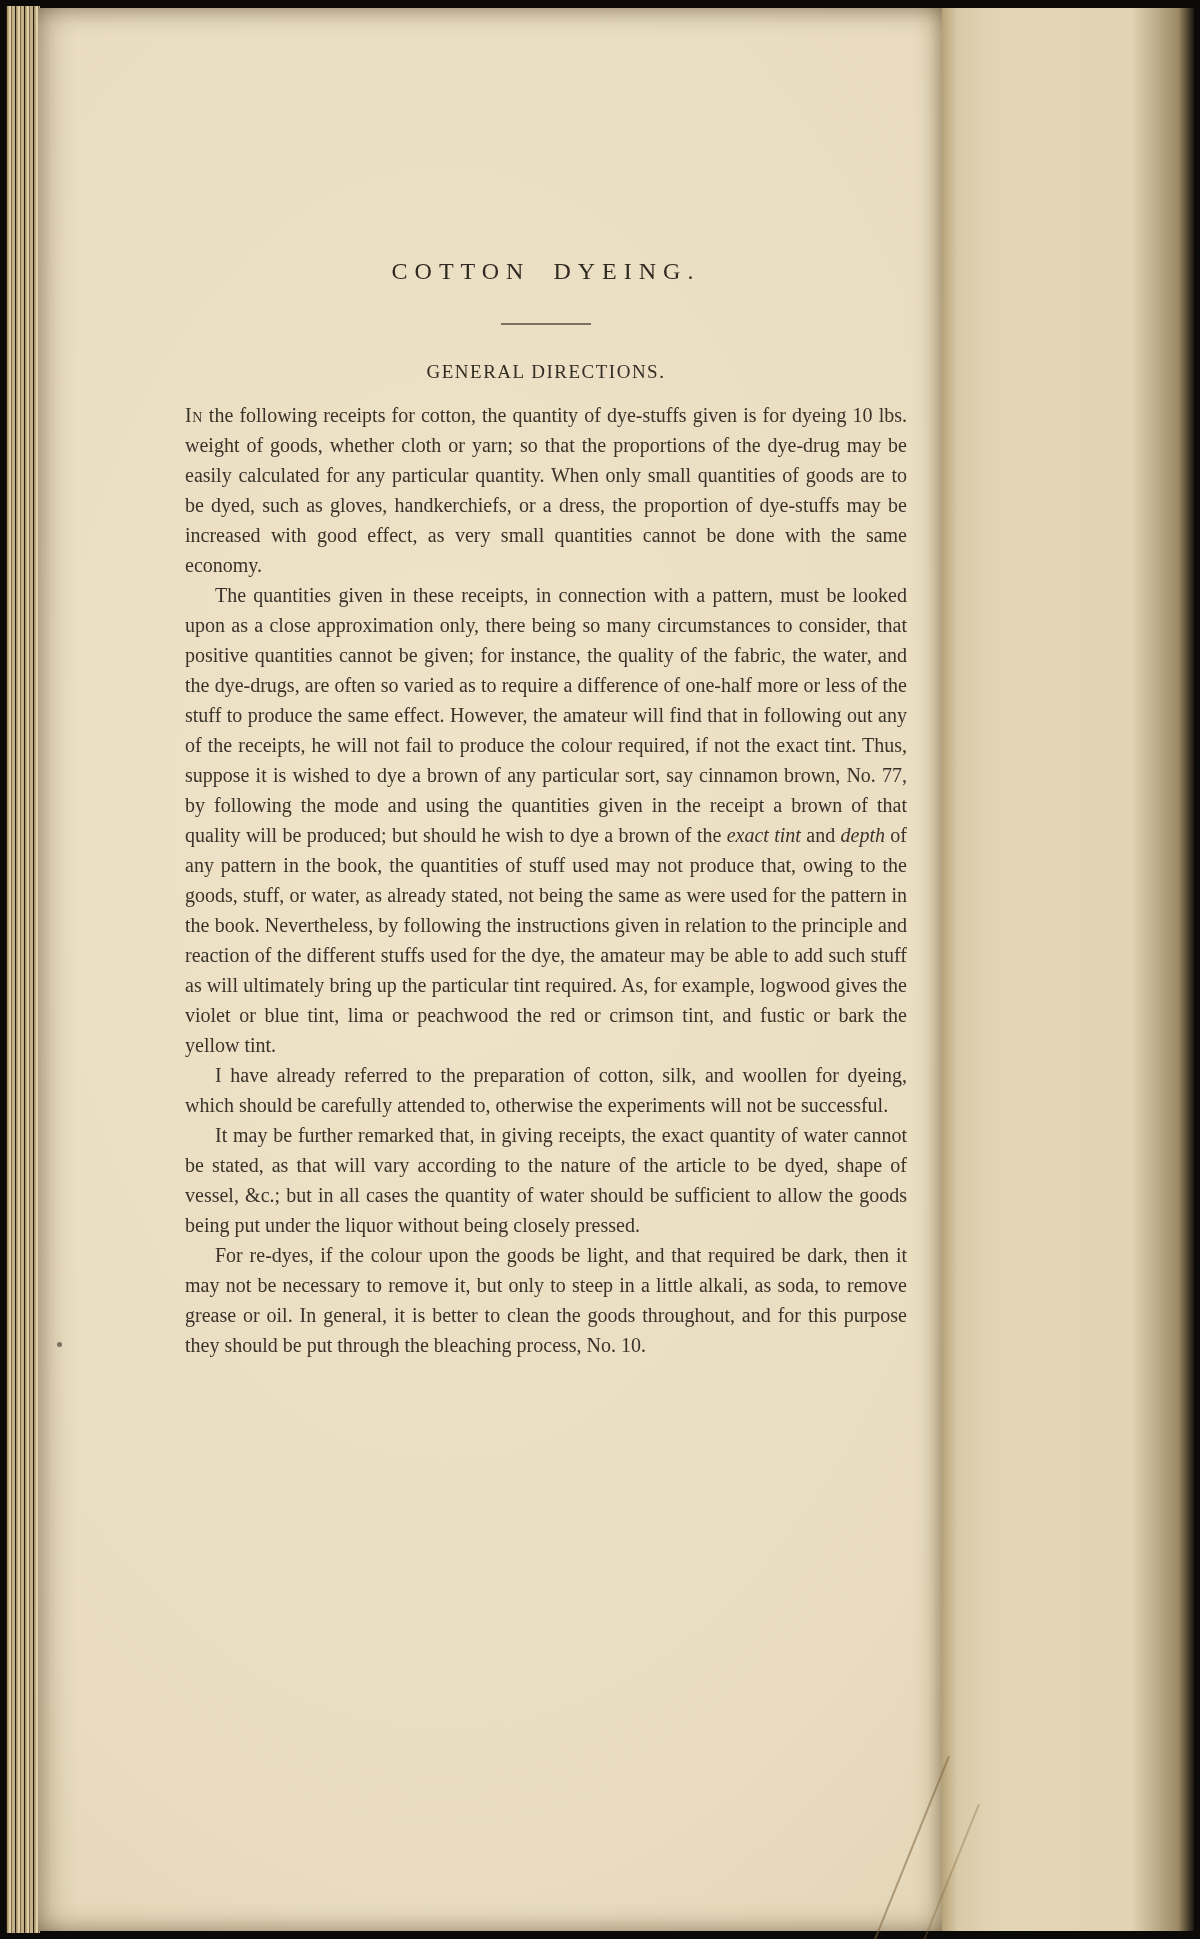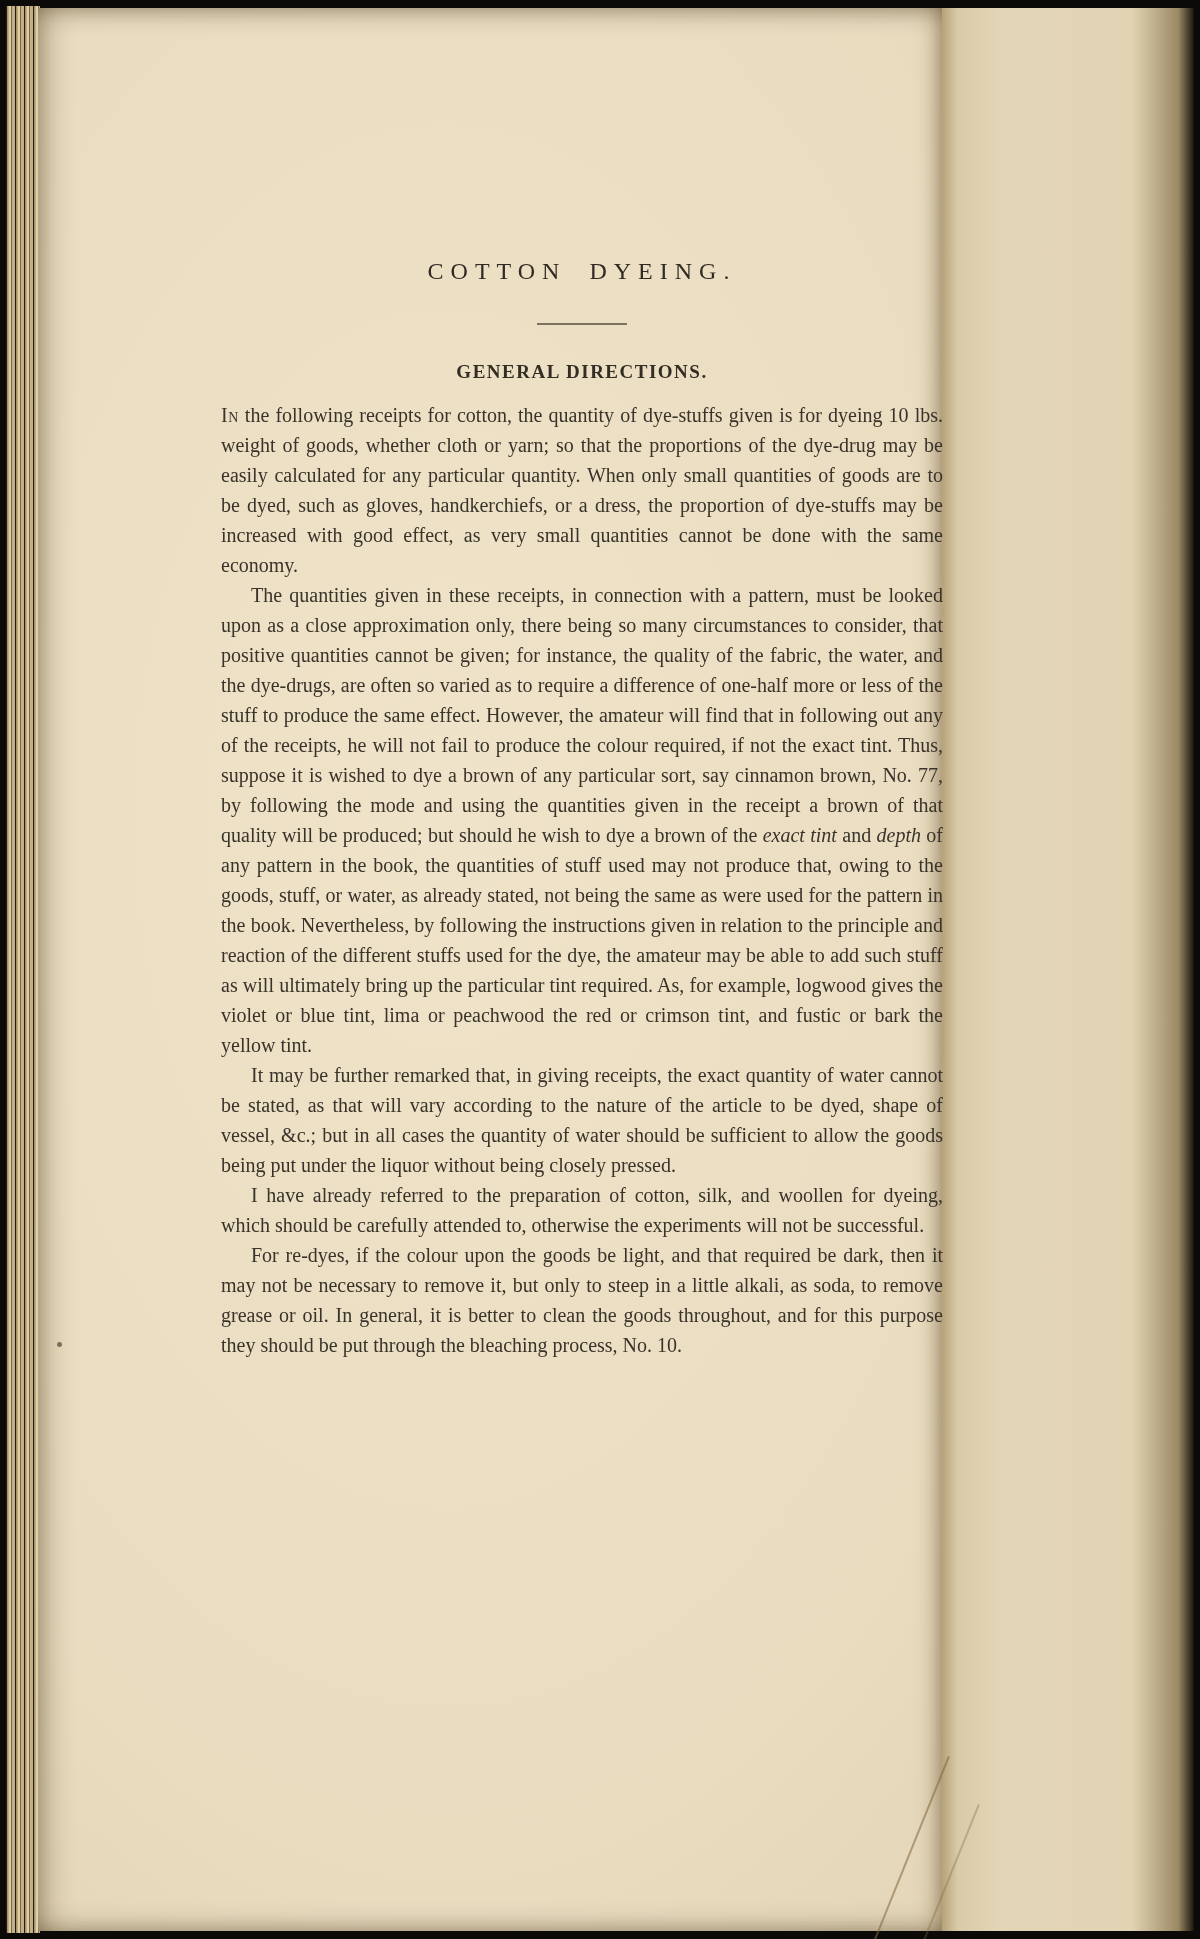--- a/index.html
+++ b/index.html
@@ -78,7 +78,6 @@
     left: 185px; top: 258px;
     width: 722px;
     color: #39332a;
-    margin-left: 36px;
   }
 
   .title {

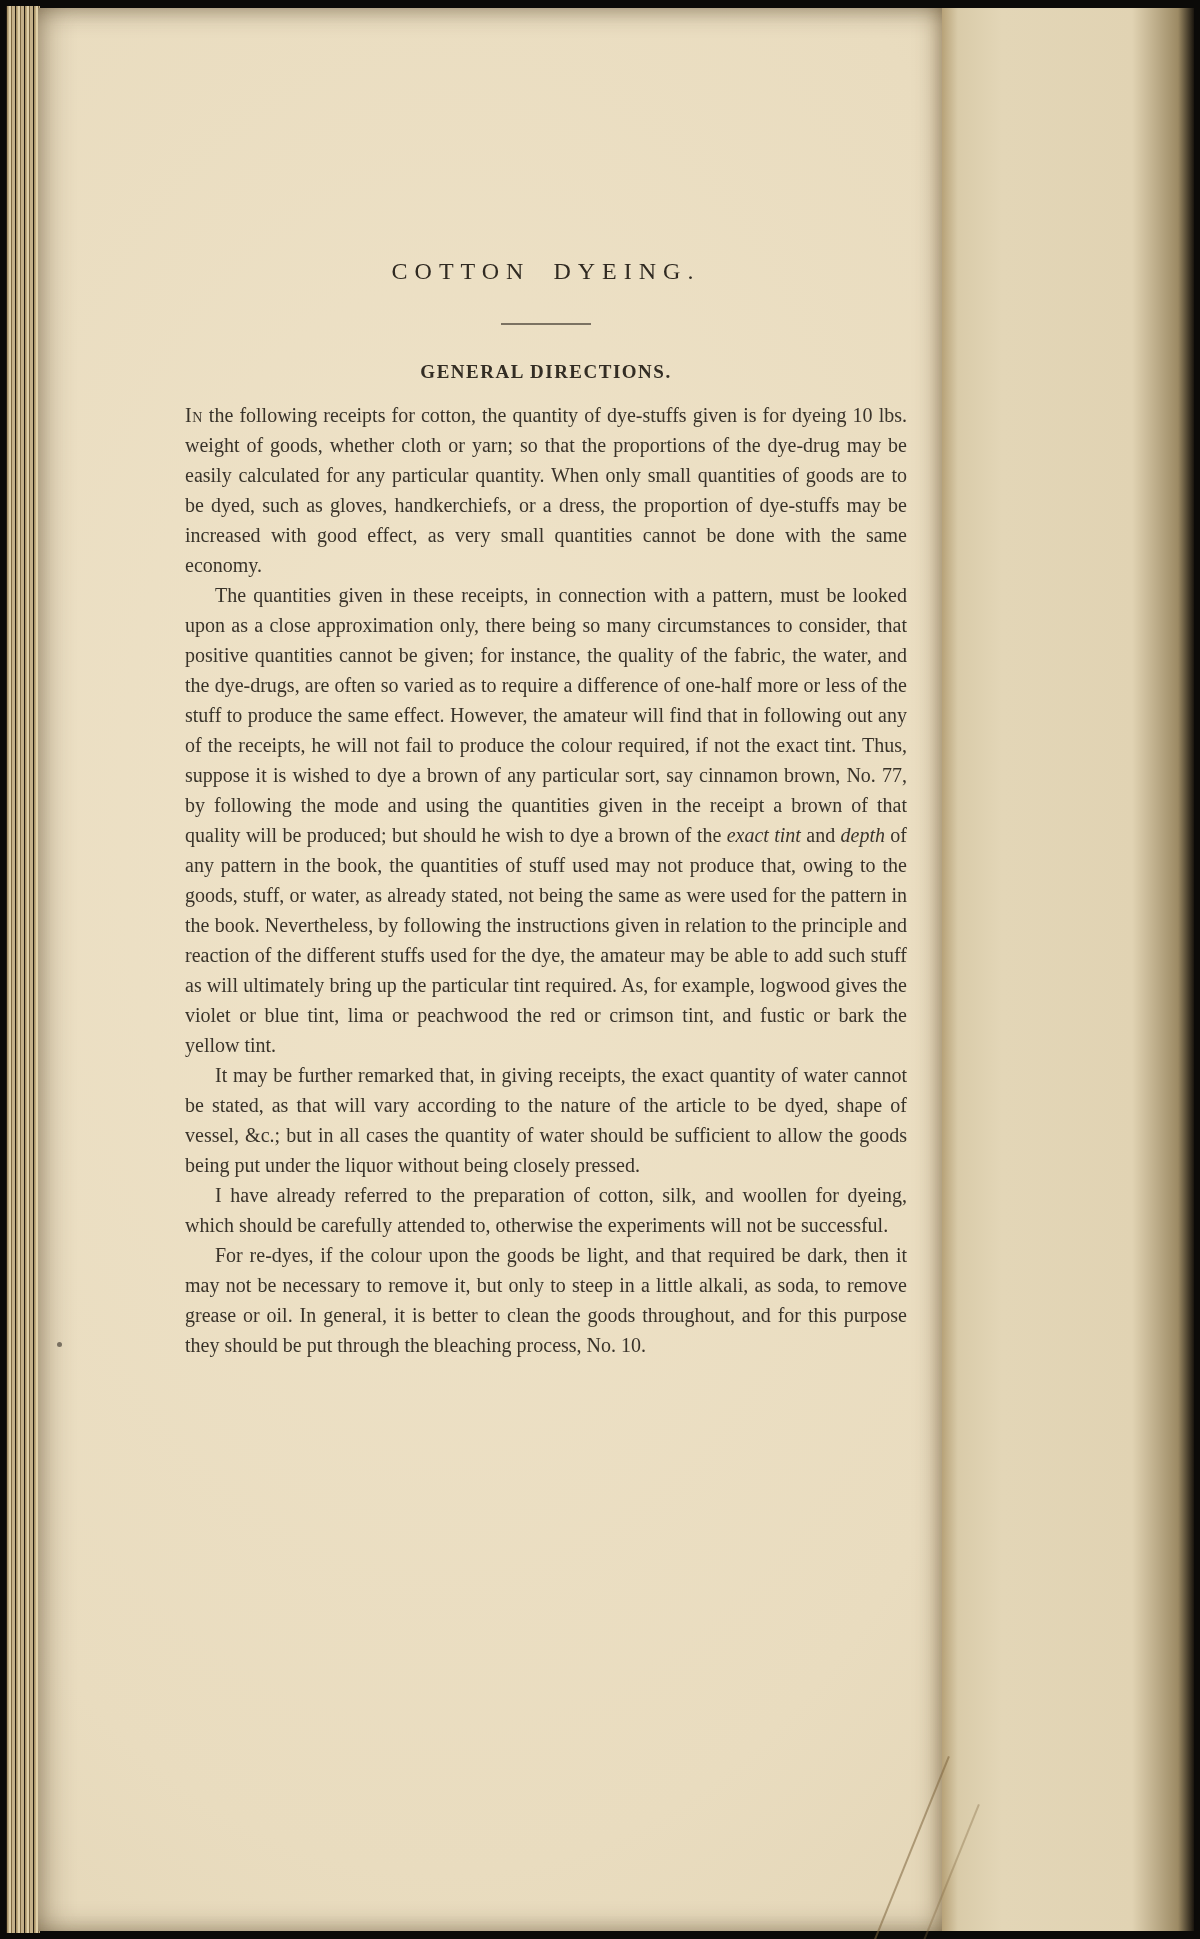--- a/index.html
+++ b/index.html
@@ -100,7 +100,7 @@
   .heading {
     margin: 36px 0 0 0;
     font-size: 19px;
-    font-weight: bold;
+    font-weight: normal;
     letter-spacing: 1.5px;
     text-align: center;
     color: #332d24;

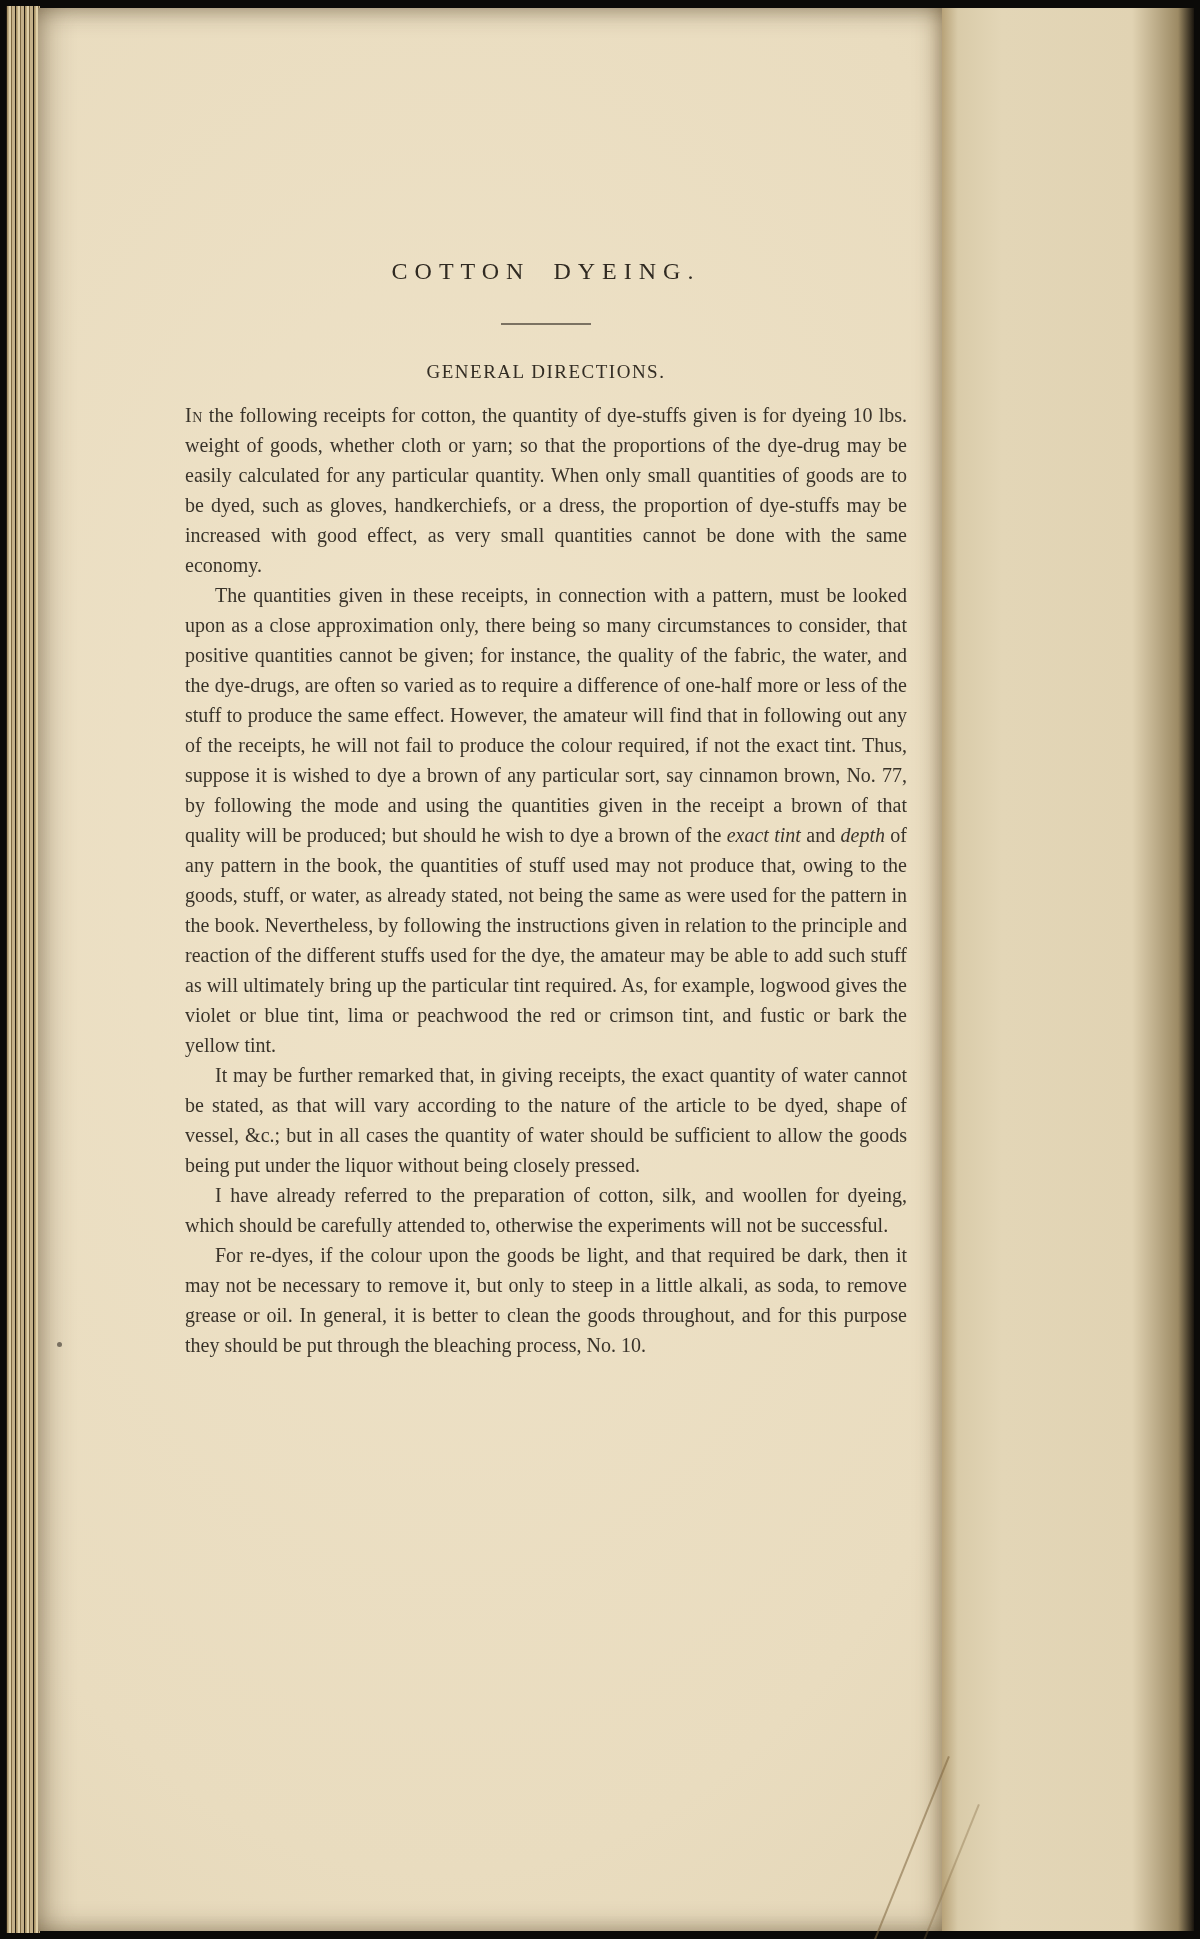--- a/index.html
+++ b/index.html
@@ -139,8 +139,8 @@
     <div class="body-text">
         <p class="para"><span class="sc">In</span><span> the following receipts for cotton, the quantity of dye-stuffs given is for dyeing 10 lbs. weight of goods, whether cloth or yarn; so that the proportions of the dye-drug may be easily calculated for any particular quantity. When only small quantities of goods are to be dyed, such as gloves, handkerchiefs, or a dress, the proportion of dye-stuffs may be increased with good effect, as very small quantities cannot be done with the same economy.</span></p>
         <p class="para indent"><span>The quantities given in these receipts, in connection with a pattern, must be looked upon as a close approximation only, there being so many circumstances to consider, that positive quantities cannot be given; for instance, the quality of the fabric, the water, and the dye-drugs, are often so varied as to require a difference of one-half more or less of the stuff to produce the same effect. However, the amateur will find that in following out any of the receipts, he will not fail to produce the colour required, if not the exact tint. Thus, suppose it is wished to dye a brown of any particular sort, say cinnamon brown, No. 77, by following the mode and using the quantities given in the receipt a brown of that quality will be produced; but should he wish to dye a brown of the </span><em>exact tint</em><span> and </span><em>depth</em><span> of any pattern in the book, the quantities of stuff used may not produce that, owing to the goods, stuff, or water, as already stated, not being the same as were used for the pattern in the book. Nevertheless, by following the instructions given in relation to the principle and reaction of the different stuffs used for the dye, the amateur may be able to add such stuff as will ultimately bring up the particular tint required. As, for example, logwood gives the violet or blue tint, lima or peachwood the red or crimson tint, and fustic or bark the yellow tint.</span></p>
+        <p class="para indent"><span>I have already referred to the preparation of cotton, silk, and woollen for dyeing, which should be carefully attended to, otherwise the experiments will not be successful.</span></p>
         <p class="para indent"><span>It may be further remarked that, in giving receipts, the exact quantity of water cannot be stated, as that will vary according to the nature of the article to be dyed, shape of vessel, &amp;c.; but in all cases the quantity of water should be sufficient to allow the goods being put under the liquor without being closely pressed.</span></p>
-        <p class="para indent"><span>I have already referred to the preparation of cotton, silk, and woollen for dyeing, which should be carefully attended to, otherwise the experiments will not be successful.</span></p>
         <p class="para indent"><span>For re-dyes, if the colour upon the goods be light, and that required be dark, then it may not be necessary to remove it, but only to steep in a little alkali, as soda, to remove grease or oil. In general, it is better to clean the goods throughout, and for this purpose they should be put through the bleaching process, No. 10.</span></p>
       </div>
   </div>

